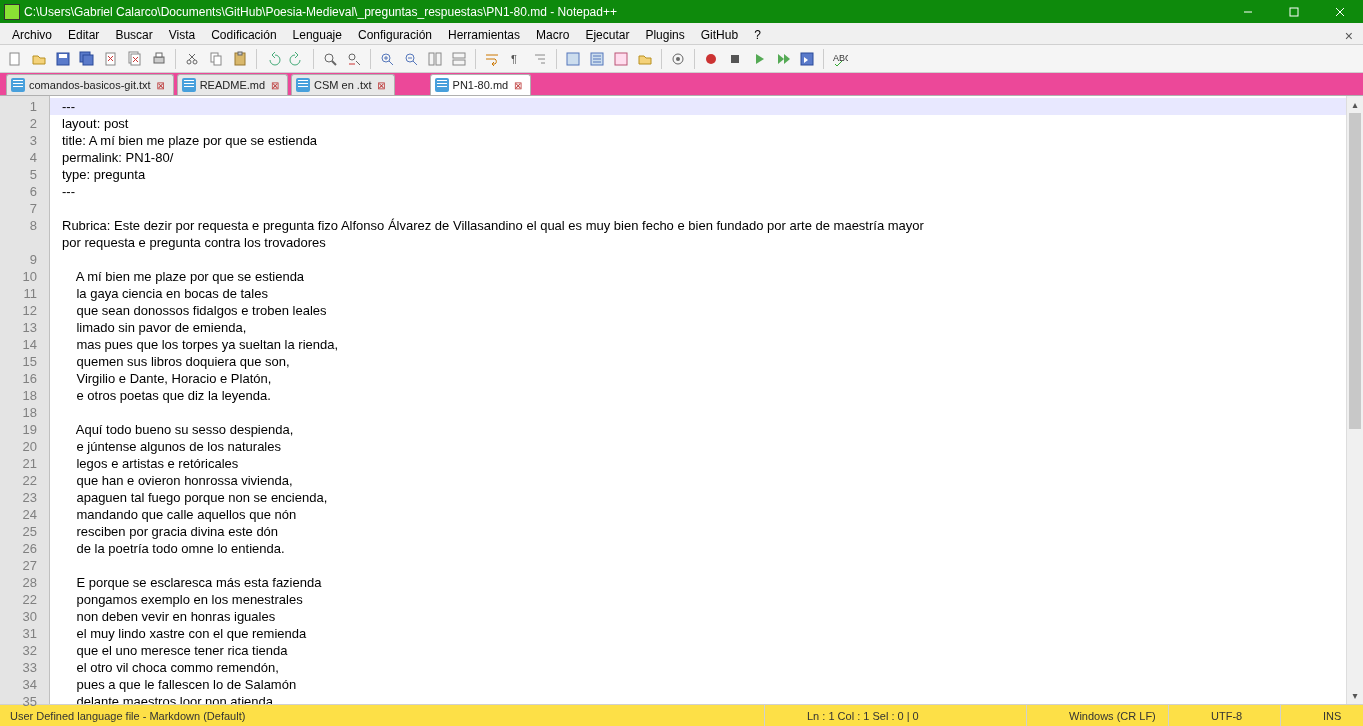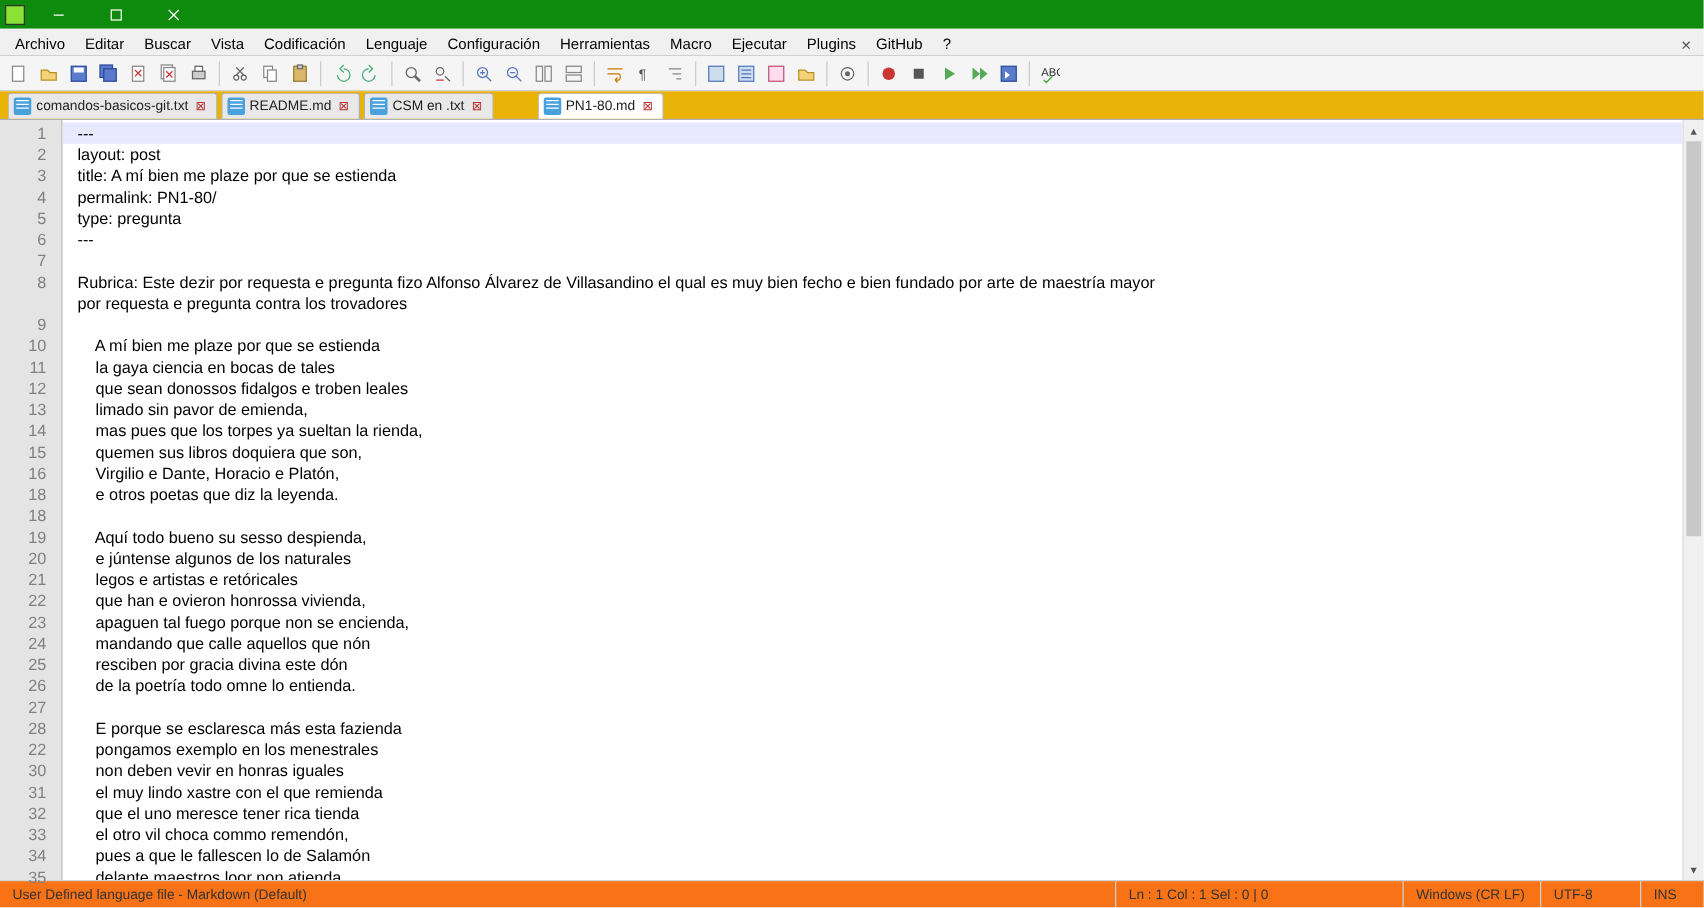--- a/index.html
+++ b/index.html
@@ -54,6 +54,7 @@
 
 <div class="titlebar">
   <div class="icon"></div>
+  <div class="path">C:\Users\Gabriel Calarco\Documents\GitHub\Poesia-Medieval\_preguntas_respuestas\PN1-80.md - Notepad++</div>
   <div class="winbtns">
     <div class="winbtn">
         <svg width="10" height="10">

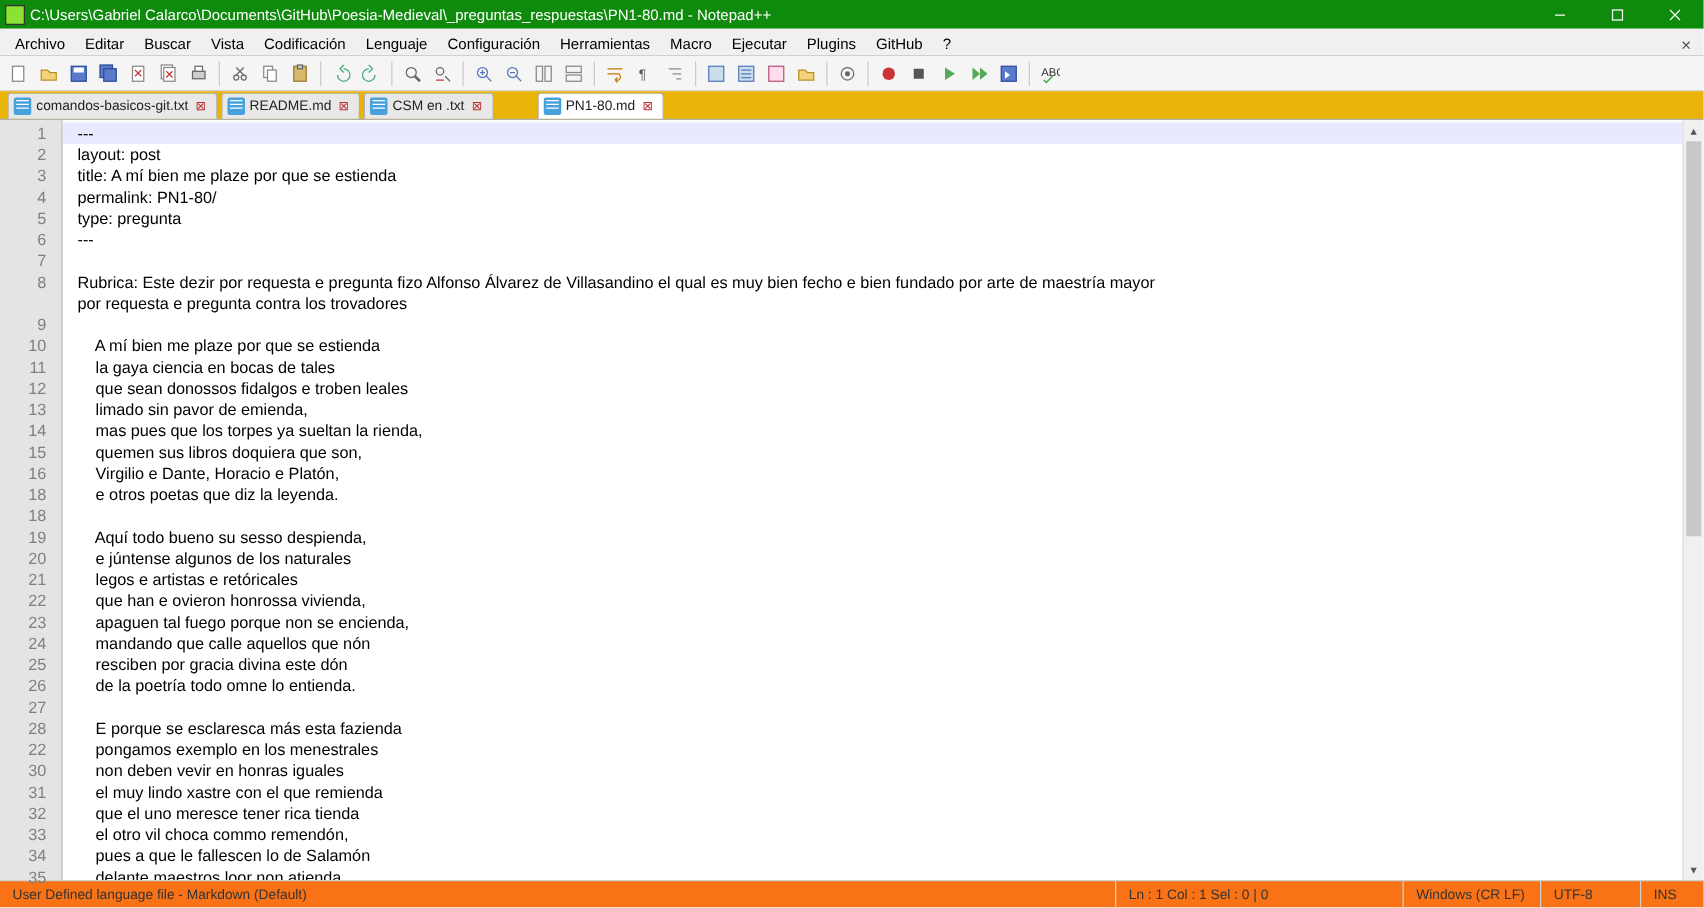--- a/index.html
+++ b/index.html
@@ -24,7 +24,7 @@
 .tsep { width:1px; height:20px; background:#ccc; margin:0 3px; }
 
 
-.tabbar { height:23px; background:#eab308; display:flex; align-items:end; padding-left:6px; gap:3px; border-bottom:1px solid #b0b0b0; }
+.tabbar { height:23px; background:#ec4899; display:flex; align-items:end; padding-left:6px; gap:3px; border-bottom:1px solid #b0b0b0; }
 .tab { height:21px; display:flex; align-items:center; padding:0 6px 0 4px; font-size:11px; background:#e8e8e8; border:1px solid #b0b0b0; border-bottom:none; border-radius:3px 3px 0 0; color:#222; gap:4px; }
 .tab.active { background:#fff;margin-left:32px; }
 .tab .ficon { width:14px; height:14px; background:#48a0dc; border-radius:2px; position:relative; }

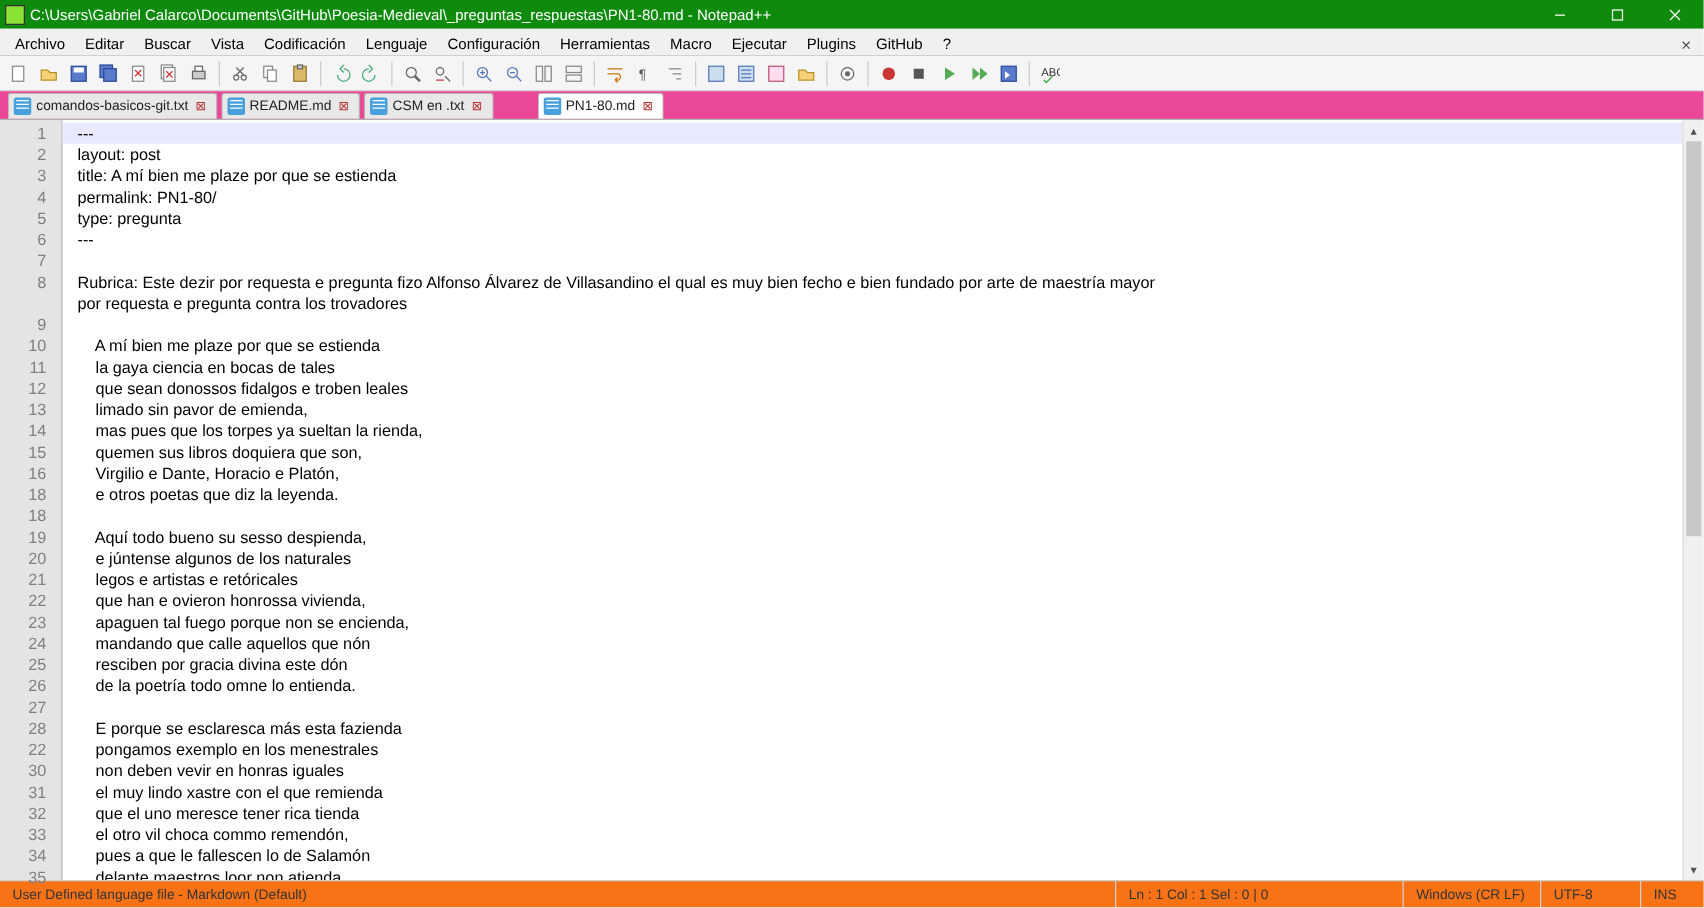--- a/index.html
+++ b/index.html
@@ -45,7 +45,7 @@
 .vscroll .down { position:absolute; bottom:0; left:0; right:0; }
 
 
-.status { height:22px; background:#f97316; border-top:1px solid #d0d0d0; display:flex; align-items:center; font-size:11px; color:#333; }
+.status { height:22px; background:#fde047; border-top:1px solid #d0d0d0; display:flex; align-items:center; font-size:11px; color:#333;gap:32px; }
 .status .cell { padding:0 10px; border-right:1px solid #d0d0d0; height:100%; display:flex; align-items:center; }
 .status .cell.first { border-left:none; }
 </style>

